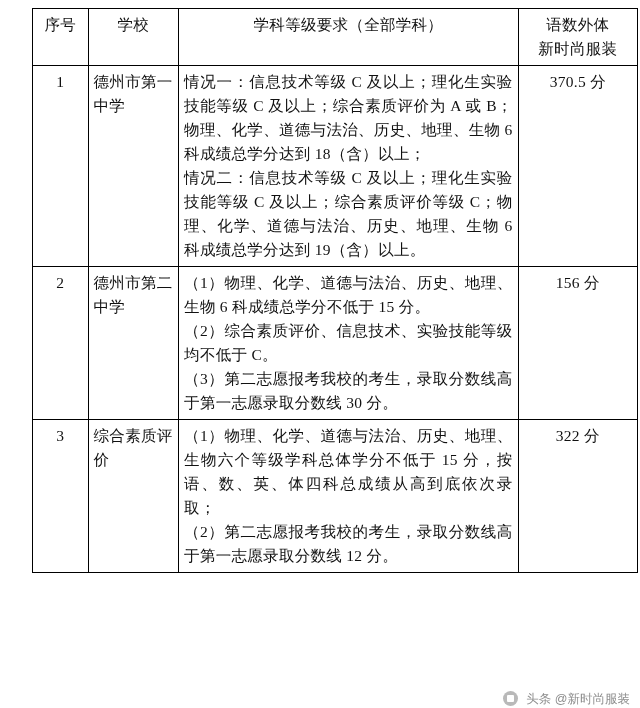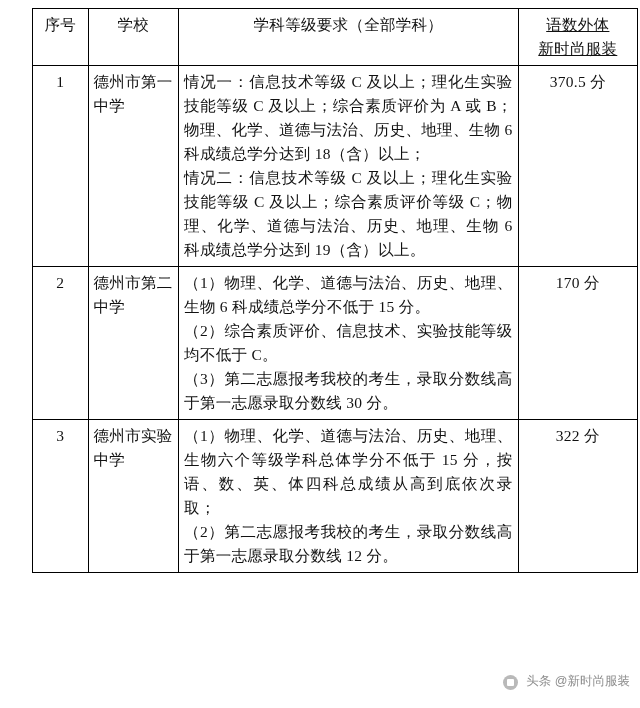--- a/index.html
+++ b/index.html
@@ -77,7 +77,6 @@
   }
   .header-line2 {
     display: block;
-    text-decoration: underline;
   }
   .watermark {
     position: absolute;

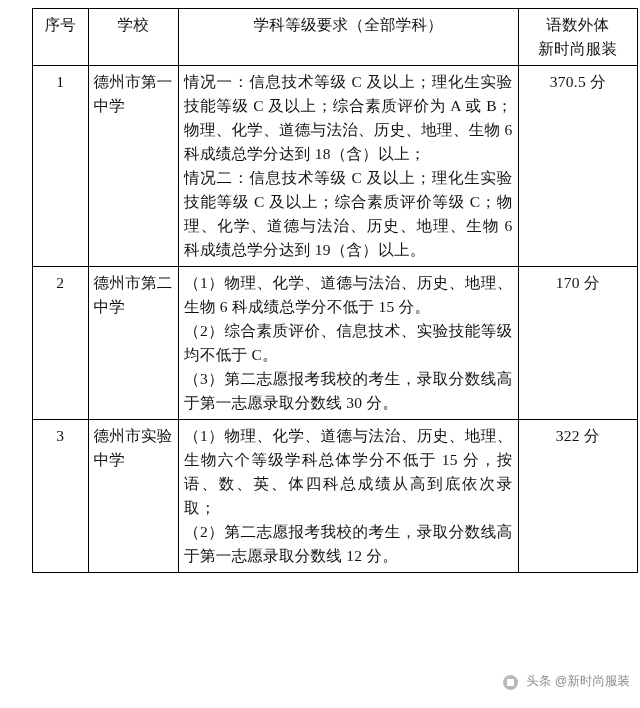--- a/index.html
+++ b/index.html
@@ -149,7 +149,7 @@
           <p>（2）综合素质评价、信息技术、实验技能等级均不低于 C。</p>
           <p>（3）第二志愿报考我校的考生，录取分数线高于第一志愿录取分数线 30 分。</p>
         </td>
-        <td class="cell-score">170 分</td>
+        <td class="cell-score">156 分</td>
       </tr>
       <tr>
         <td class="cell-index">3</td>

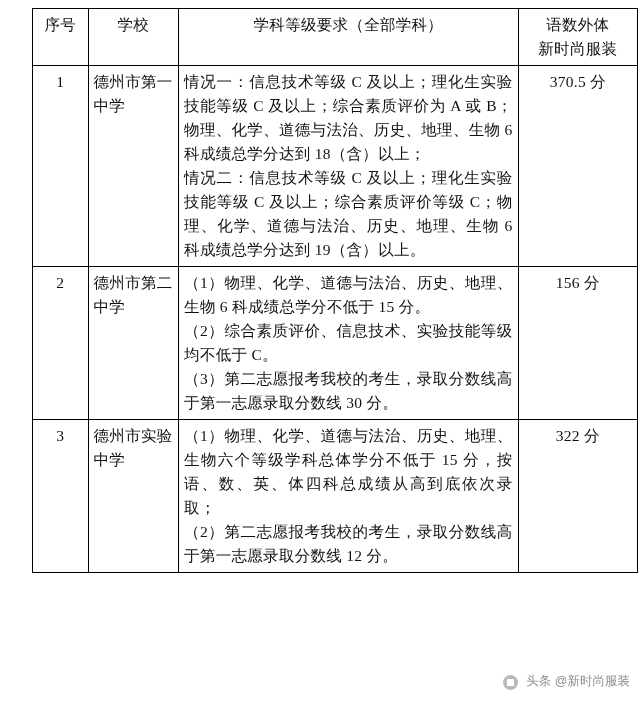--- a/index.html
+++ b/index.html
@@ -153,7 +153,7 @@
       </tr>
       <tr>
         <td class="cell-index">3</td>
-        <td class="cell-school">德州市实验中学</td>
+        <td class="cell-school">综合素质评价</td>
         <td class="cell-req">
           <p>（1）物理、化学、道德与法治、历史、地理、生物六个等级学科总体学分不低于 15 分，按语、数、英、体四科总成绩从高到底依次录取；</p>
           <p>（2）第二志愿报考我校的考生，录取分数线高于第一志愿录取分数线 12 分。</p>

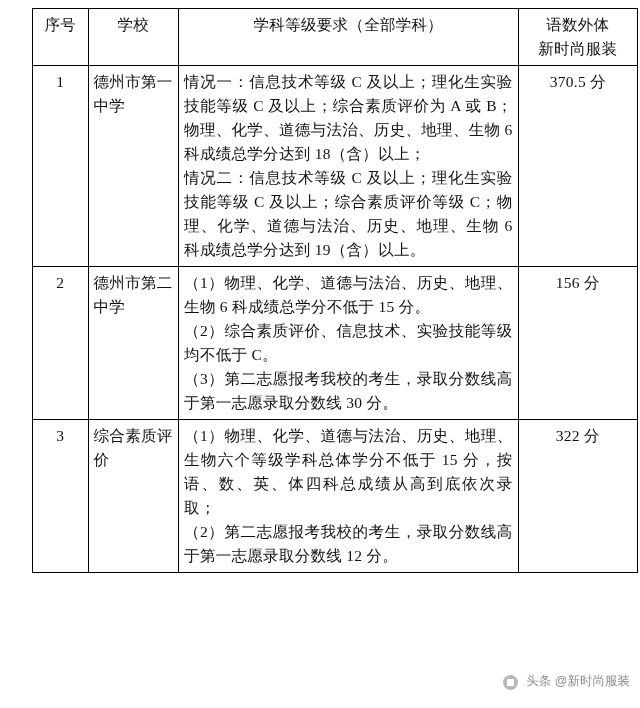--- a/index.html
+++ b/index.html
@@ -81,9 +81,9 @@
   .watermark {
     position: absolute;
     right: 10px;
-    bottom: 18px;
+    bottom: 0;
     display: flex;
-    align-items: flex-end;
+    align-items: flex-start;
     gap: 8px;
     font-family: "Liberation Sans", sans-serif;
     font-size: 12.5px;

